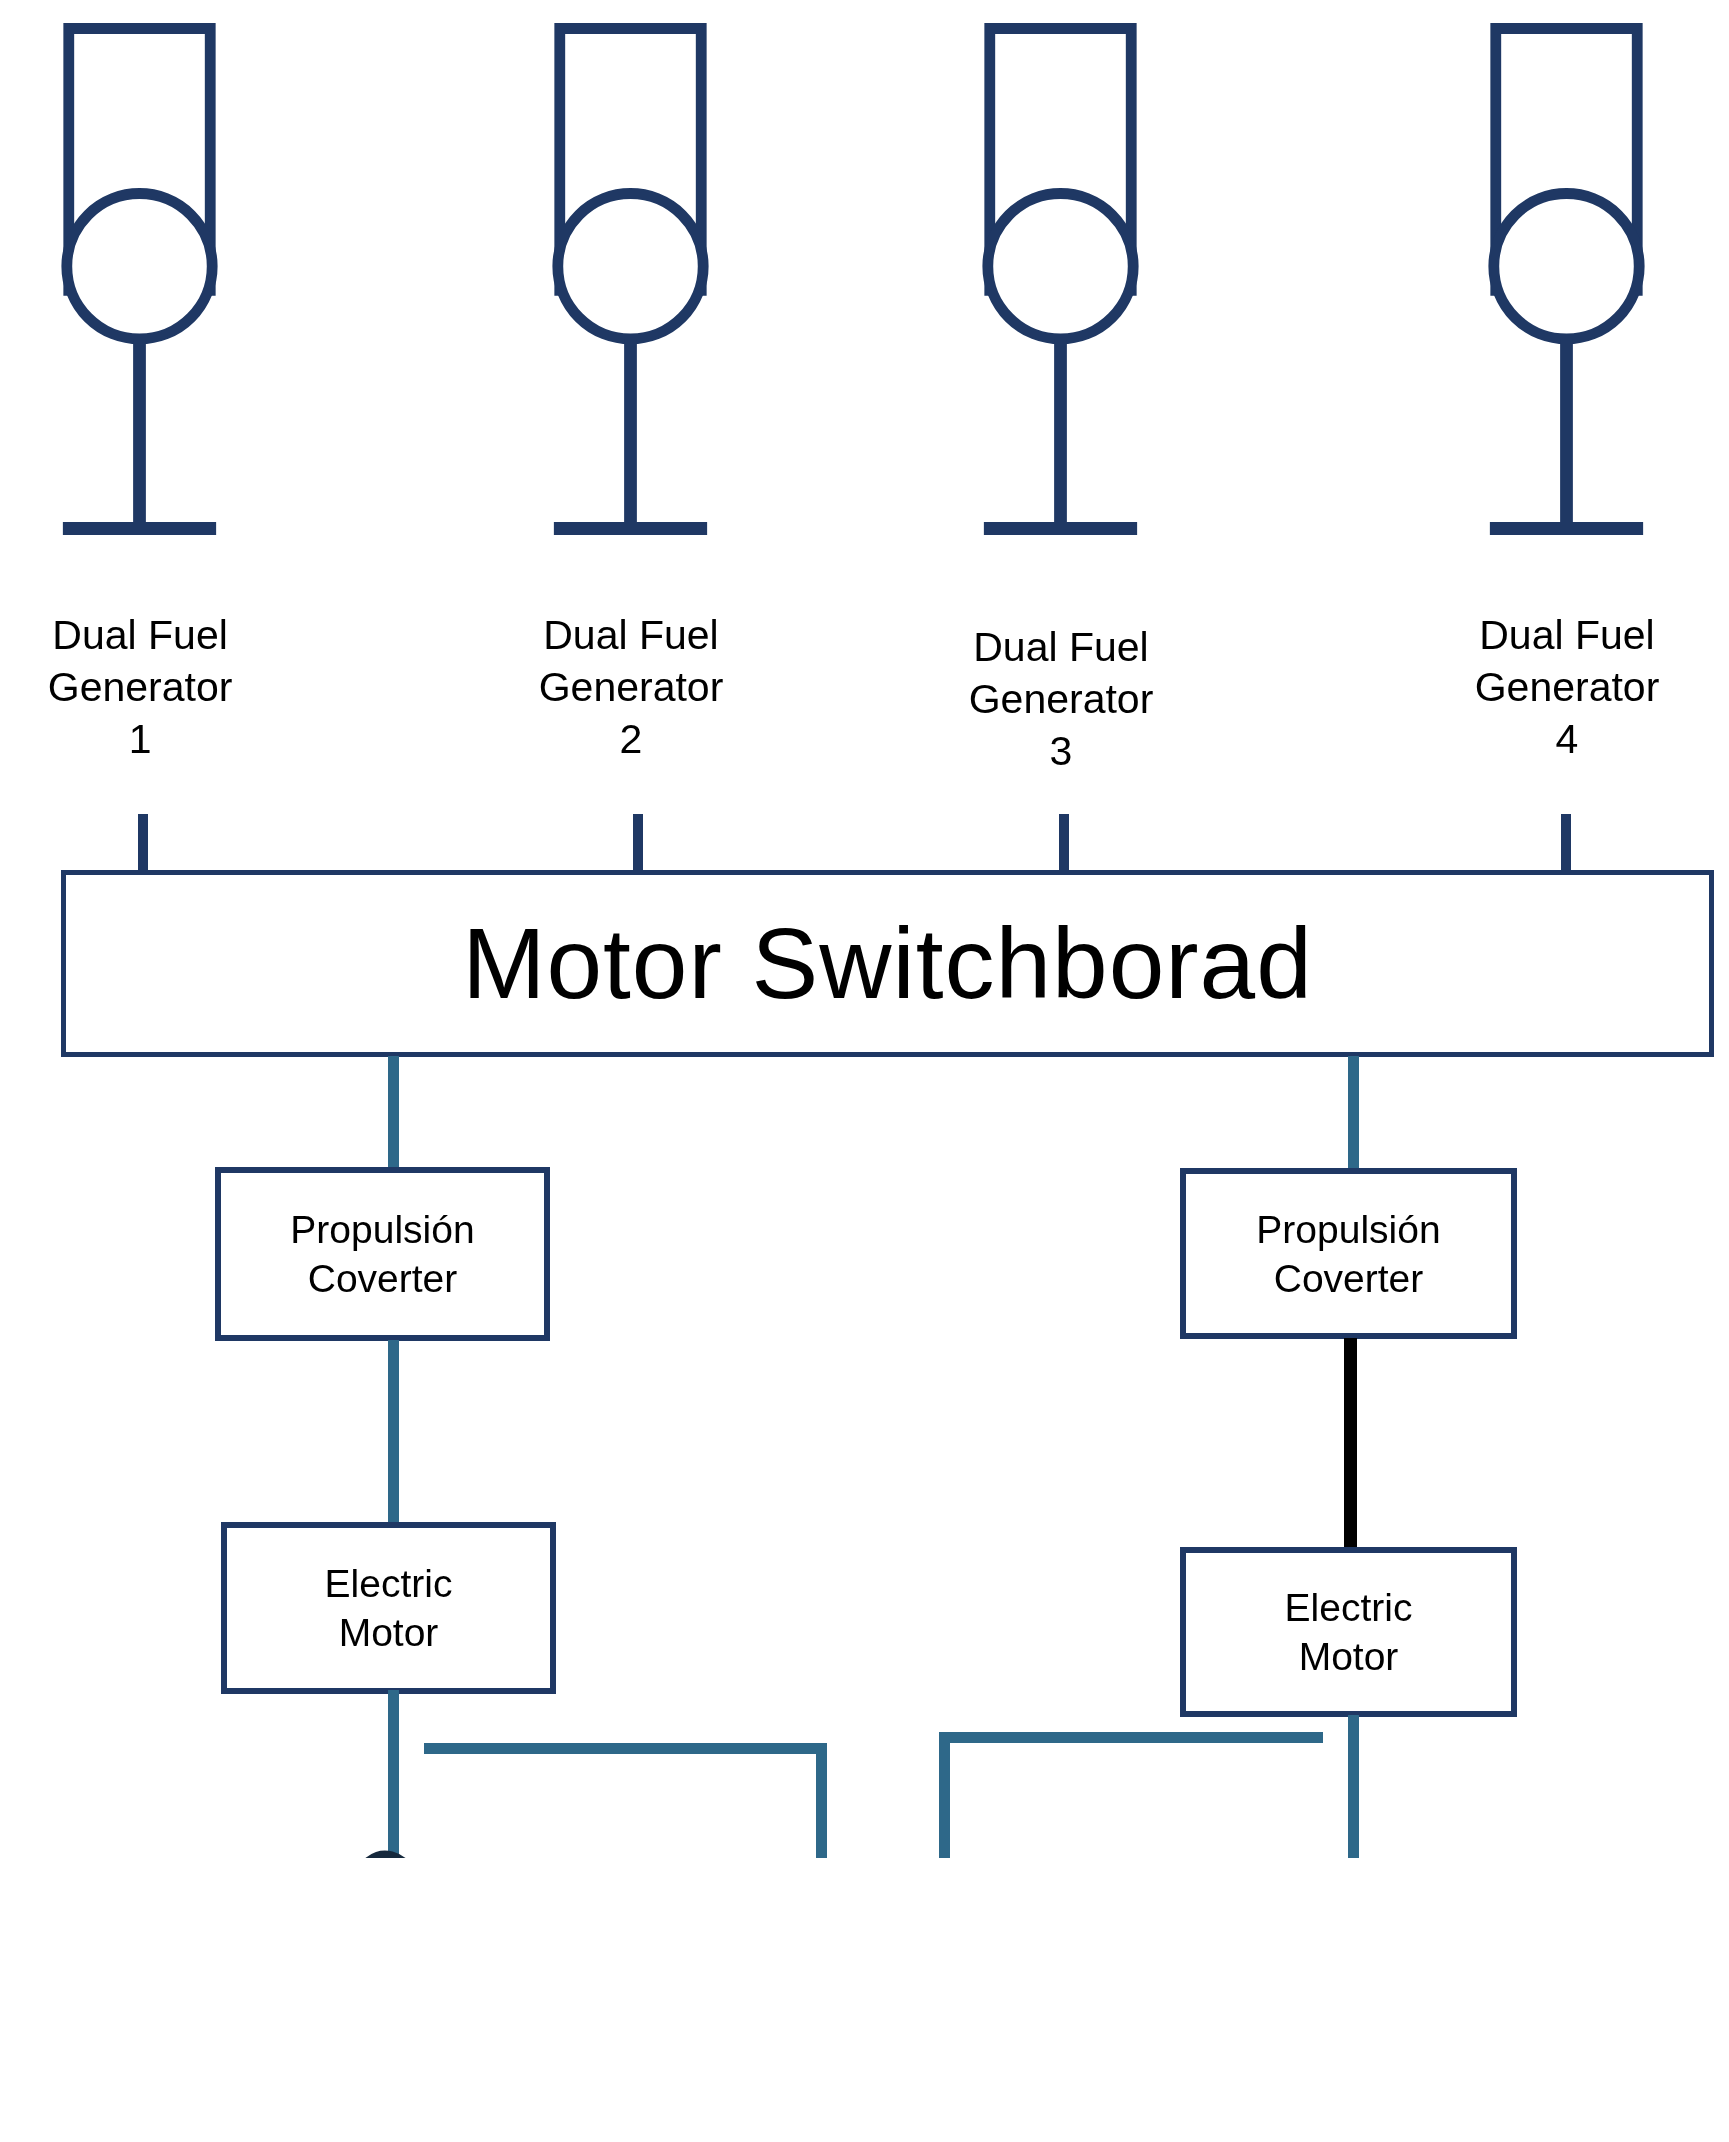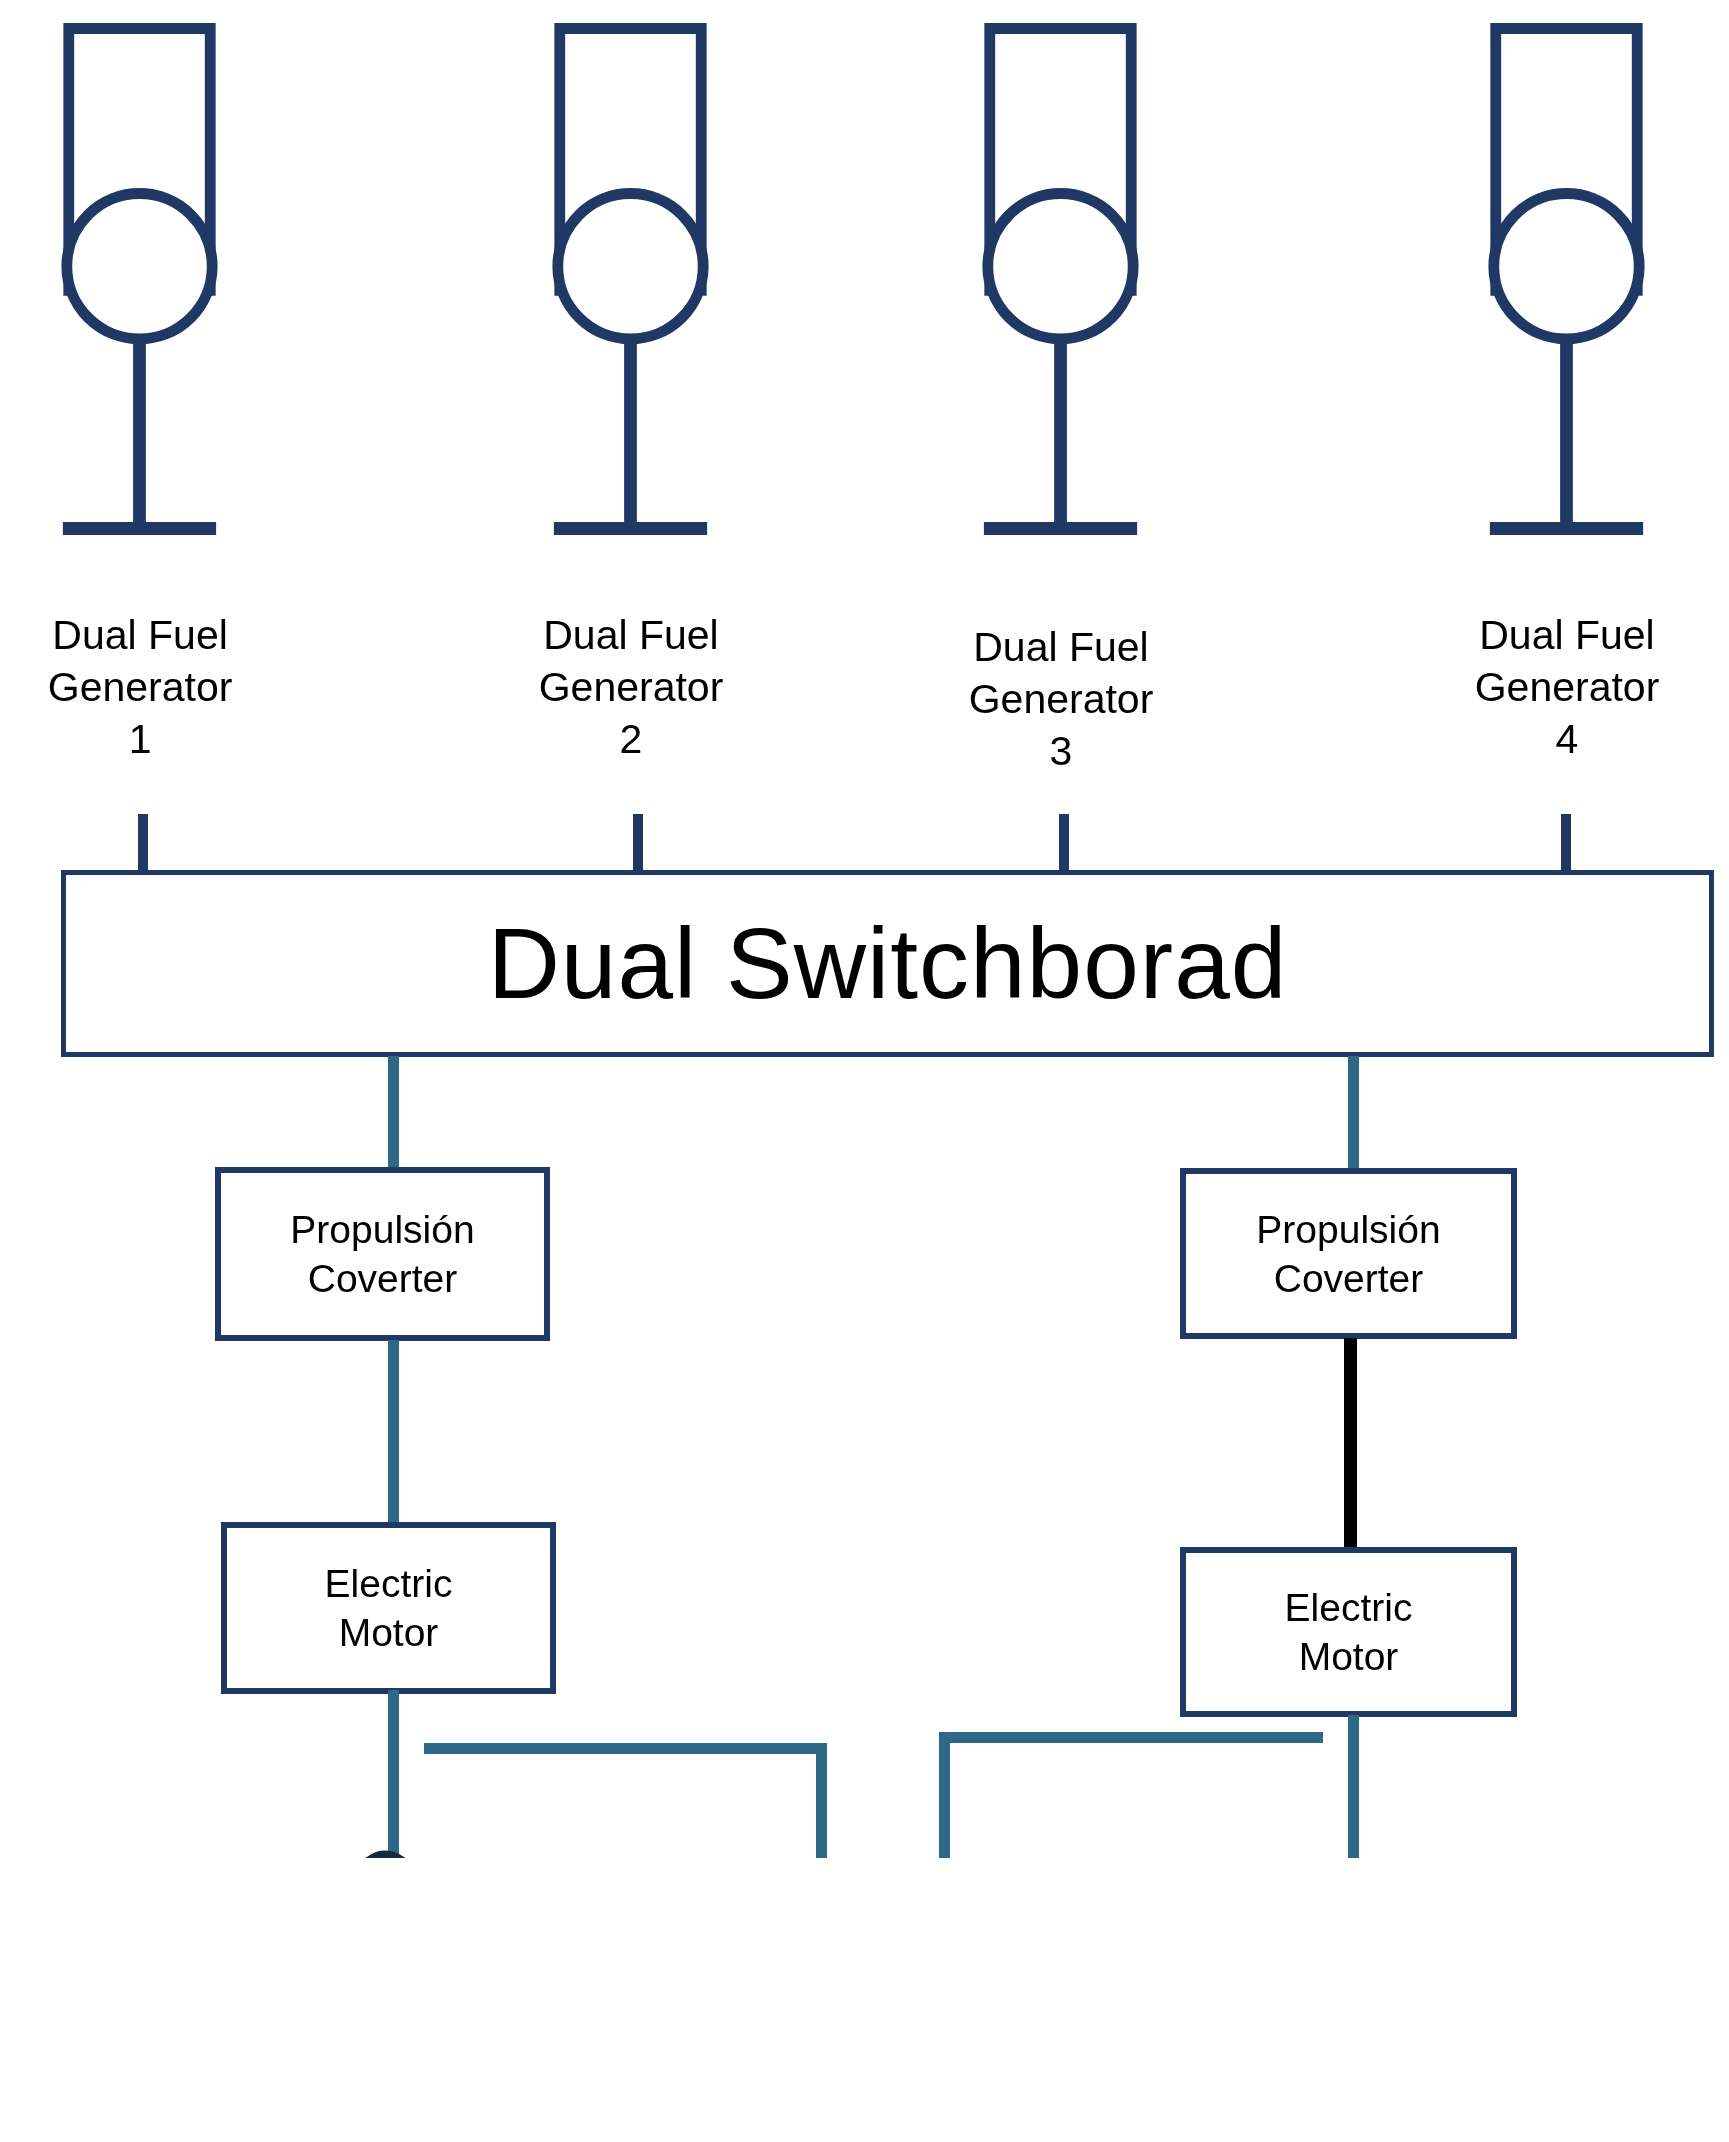--- a/index.html
+++ b/index.html
@@ -91,7 +91,7 @@
   <div class="tick" style="left:1561px;top:814px;width:9.9px;height:57px;"></div>
 
   <div class="msb-box" style="left:61px;top:870px;width:1653px;height:187px;">
-    <span>Dual Switchborad</span>
+    <span>Motor Switchborad</span>
   </div>
 
   <div class="vline" style="left:388px;top:1056px;width:10.8px;height:113px;"></div>

